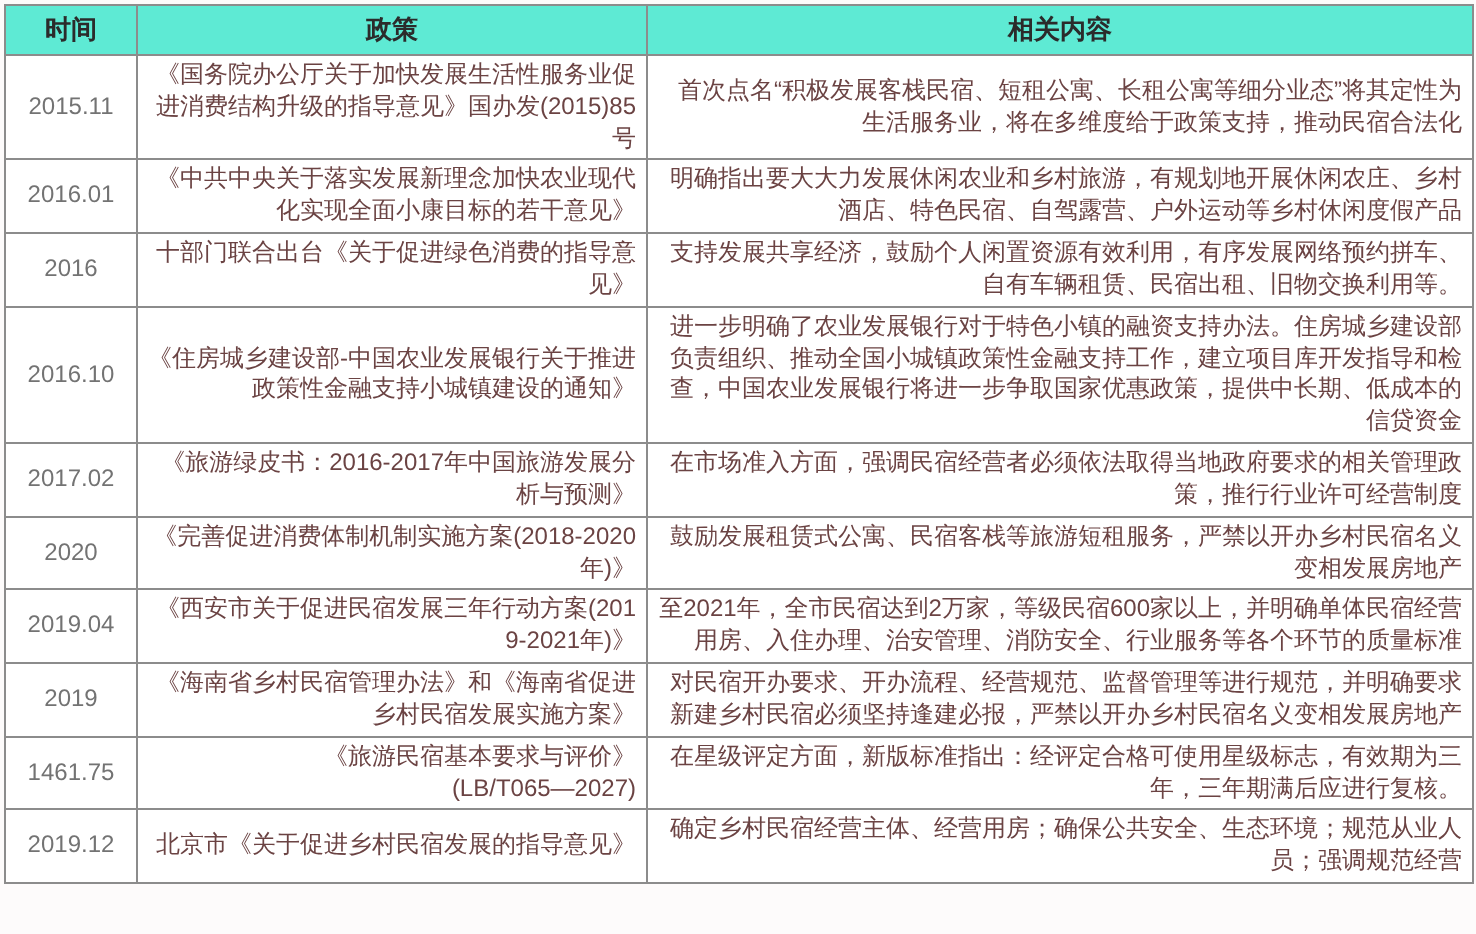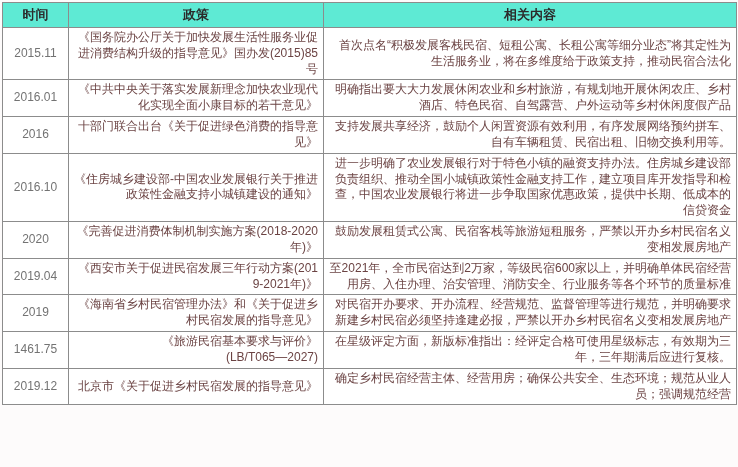--- a/index.html
+++ b/index.html
@@ -95,6 +95,11 @@
         <td class="content-cell">进一步明确了农业发展银行对于特色小镇的融资支持办法。住房城乡建设部负责组织、推动全国小城镇政策性金融支持工作，建立项目库开发指导和检查，中国农业发展银行将进一步争取国家优惠政策，提供中长期、低成本的信贷资金</td>
       </tr>
       <tr>
+        <td class="time-cell">2017.02</td>
+        <td class="policy-cell">《旅游绿皮书：2016-2017年中国旅游发展分析与预测》</td>
+        <td class="content-cell">在市场准入方面，强调民宿经营者必须依法取得当地政府要求的相关管理政策，推行行业许可经营制度</td>
+      </tr>
+      <tr>
         <td class="time-cell">2020</td>
         <td class="policy-cell">《完善促进消费体制机制实施方案(2018-2020年)》</td>
         <td class="content-cell">鼓励发展租赁式公寓、民宿客栈等旅游短租服务，严禁以开办乡村民宿名义变相发展房地产</td>

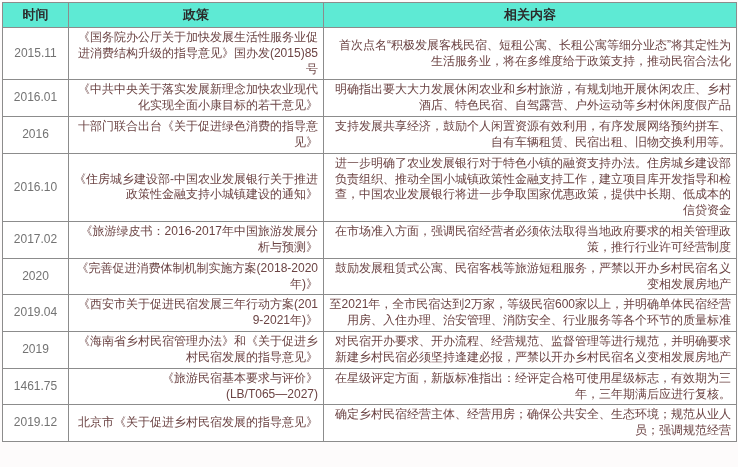--- a/index.html
+++ b/index.html
@@ -111,7 +111,7 @@
       </tr>
       <tr>
         <td class="time-cell">2019</td>
-        <td class="policy-cell">《海南省乡村民宿管理办法》和《关于促进乡村民宿发展的指导意见》</td>
+        <td class="policy-cell">《海南省乡村民宿管理办法》和《海南省促进乡村民宿发展实施方案》</td>
         <td class="content-cell">对民宿开办要求、开办流程、经营规范、监督管理等进行规范，并明确要求新建乡村民宿必须坚持逢建必报，严禁以开办乡村民宿名义变相发展房地产</td>
       </tr>
       <tr>

